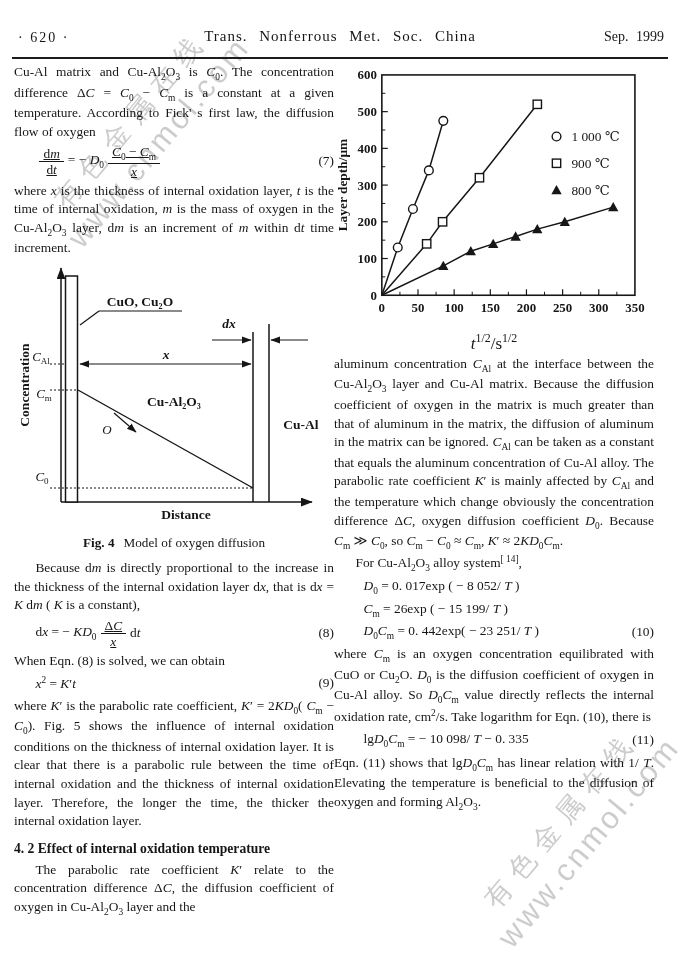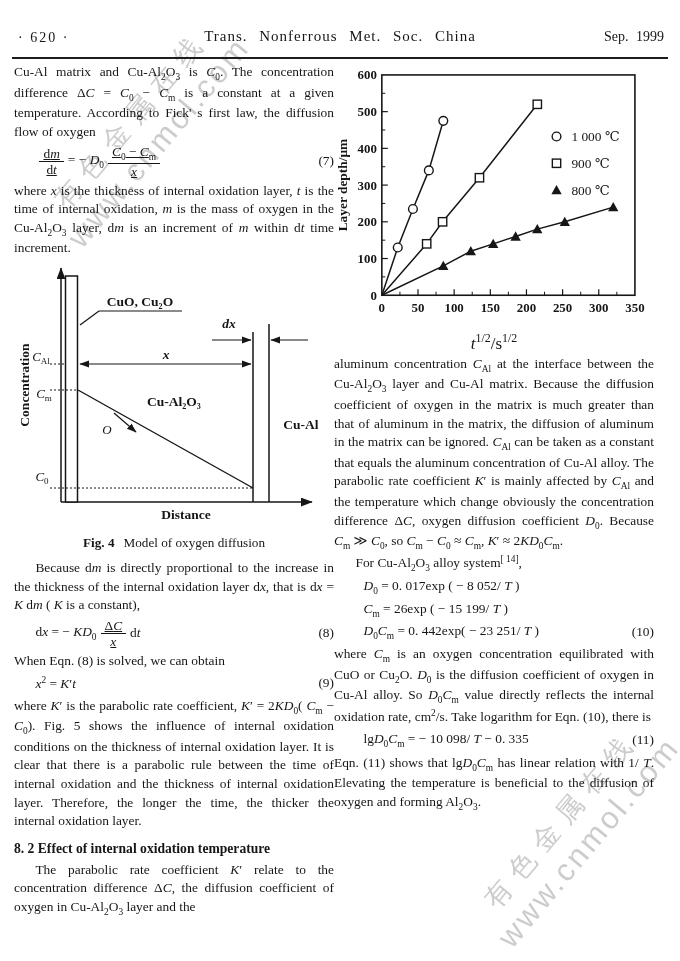--- a/index.html
+++ b/index.html
@@ -168,7 +168,7 @@
 
       <p>where <i>K</i>′ is the parabolic rate coefficient, <i>K</i>′ = 2<i>KD</i><sub>0</sub>( <i>C</i><sub>m</sub> − <i>C</i><sub>0</sub>). Fig. 5 shows the influence of internal oxidation conditions on the thickness of internal oxidation layer. It is clear that there is a parabolic rule between the time of internal oxidation and the thickness of internal oxidation layer. Therefore, the longer the time, the thicker the internal oxidation layer.</p>
 
-      <div class="section-h">8. 2  Effect of internal oxidation temperature</div>
+      <div class="section-h">4. 2  Effect of internal oxidation temperature</div>
 
       <p class="indent">The parabolic rate coefficient <i>K</i>′ relate to the concentration difference Δ<i>C</i>, the diffusion coefficient of oxygen in Cu-Al<sub>2</sub>O<sub>3</sub> layer and the</p>
     </div>

